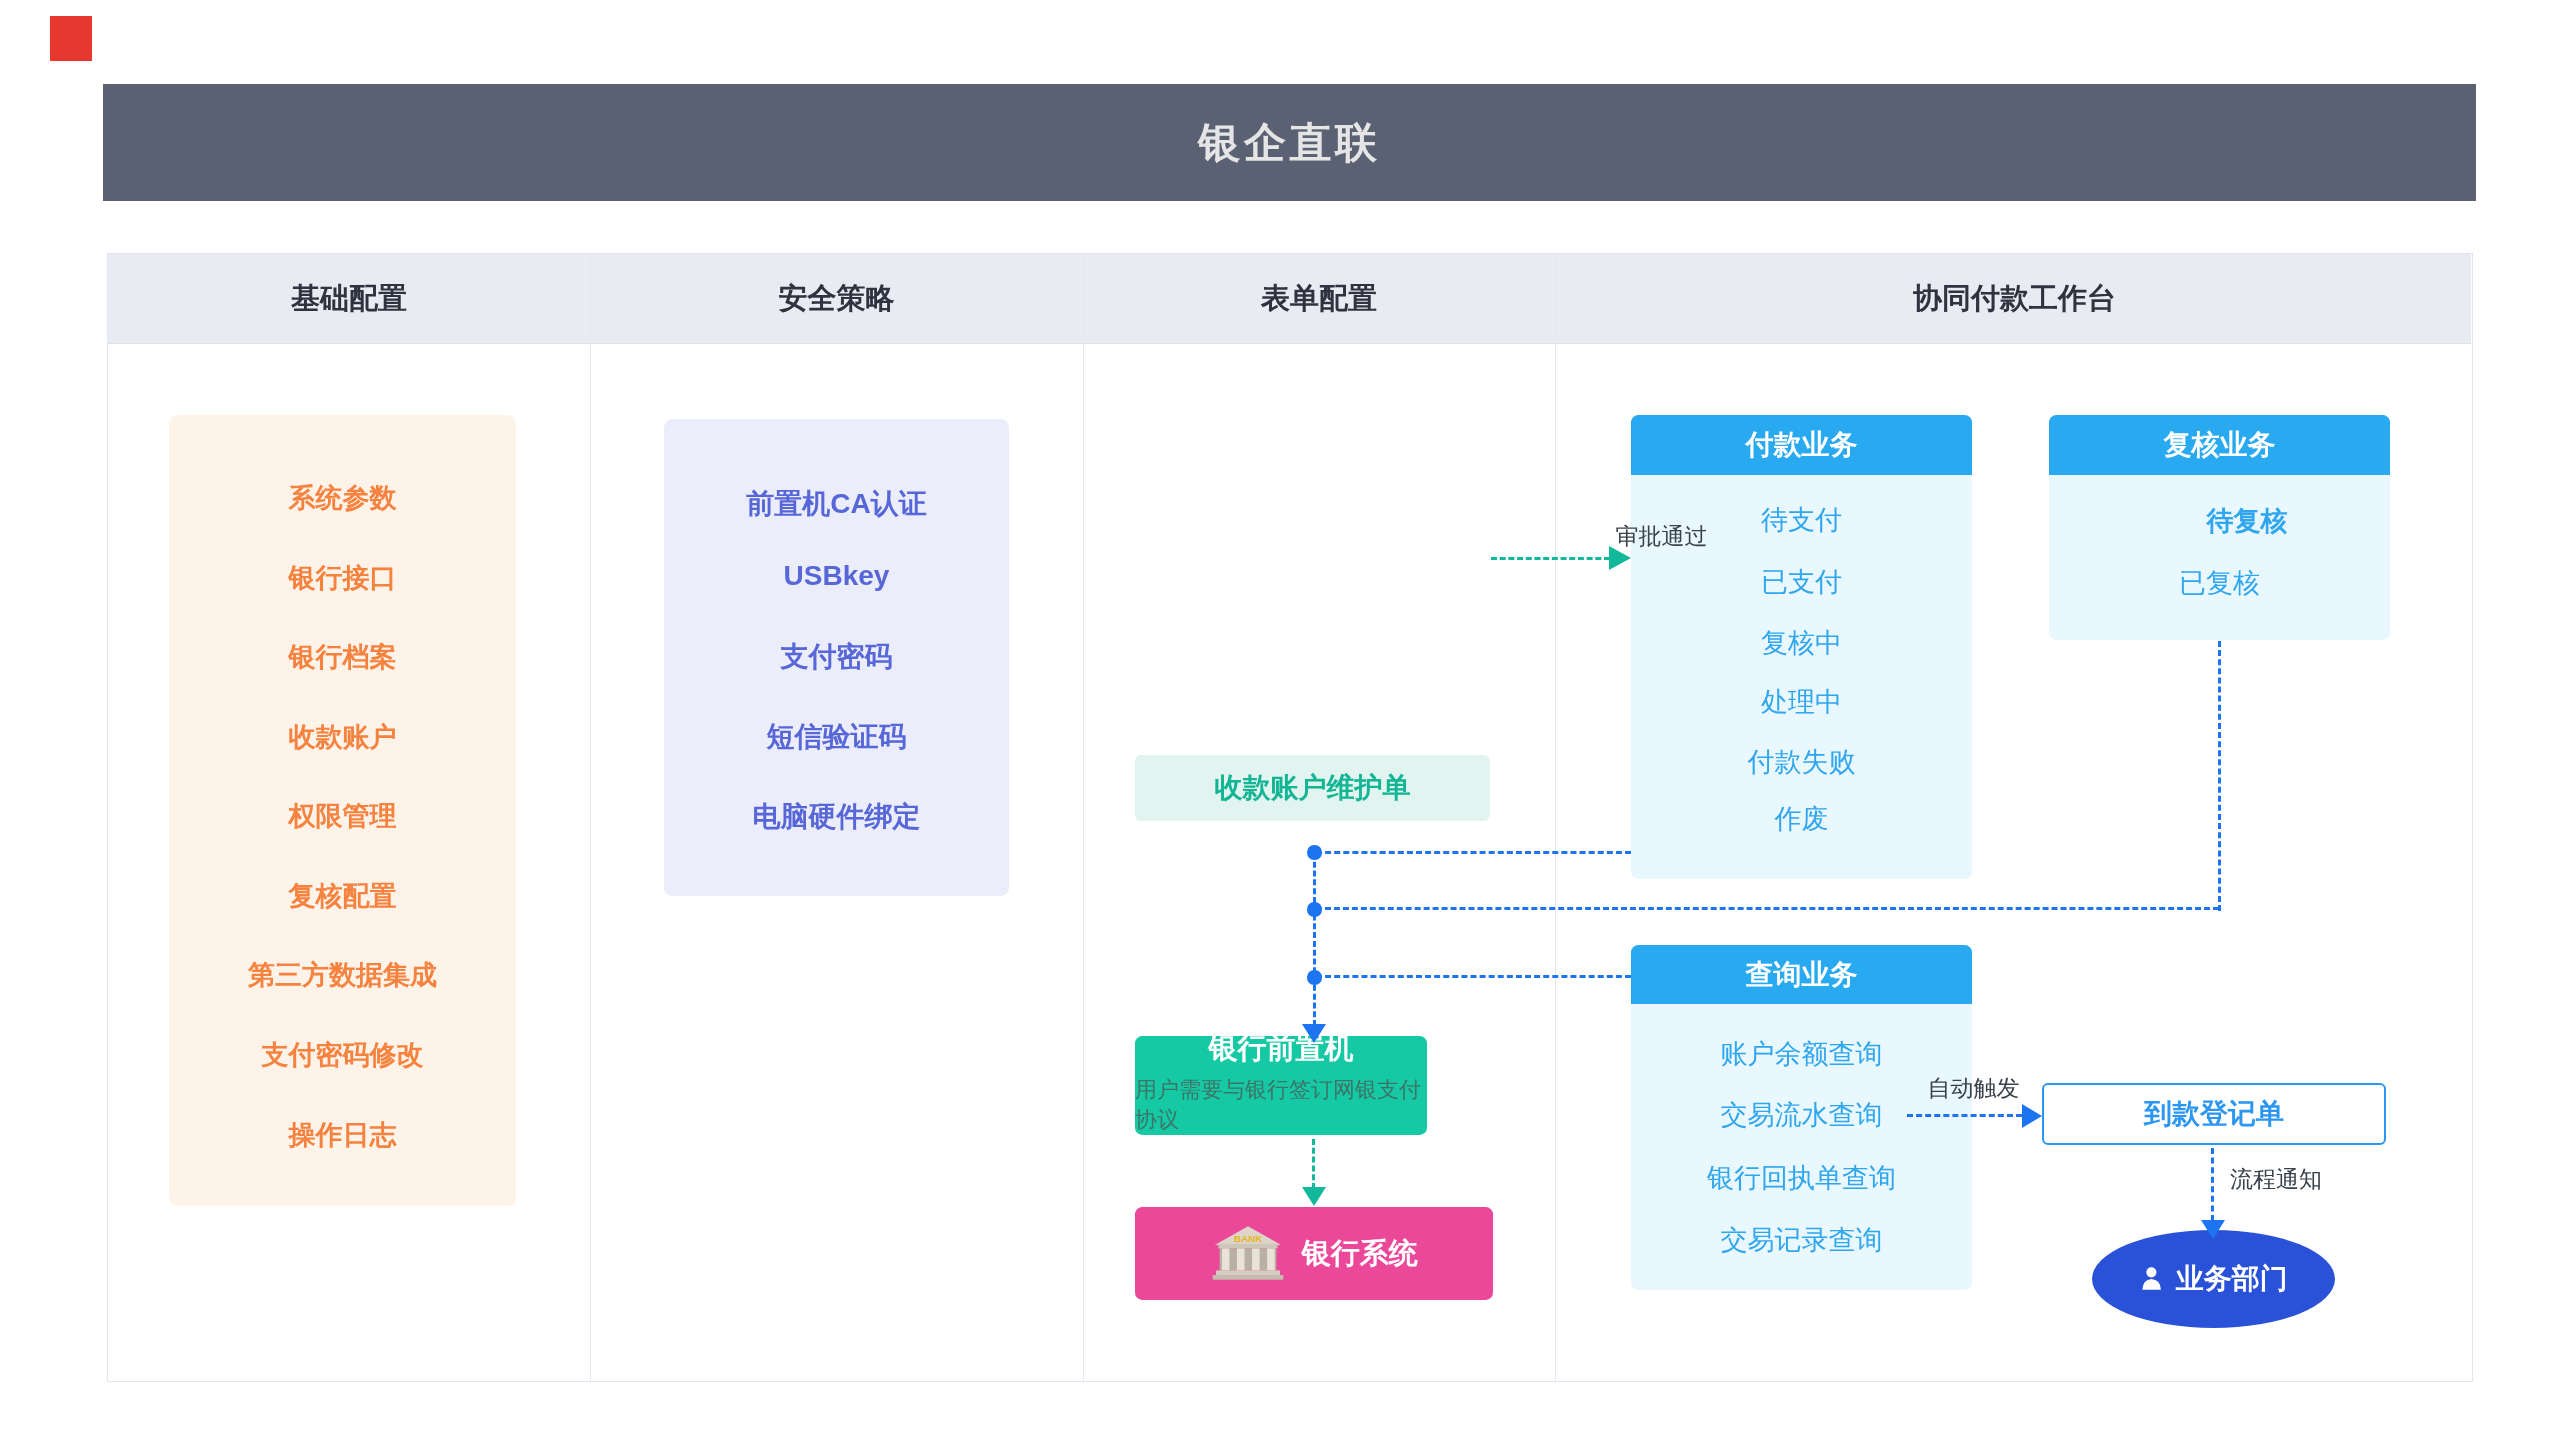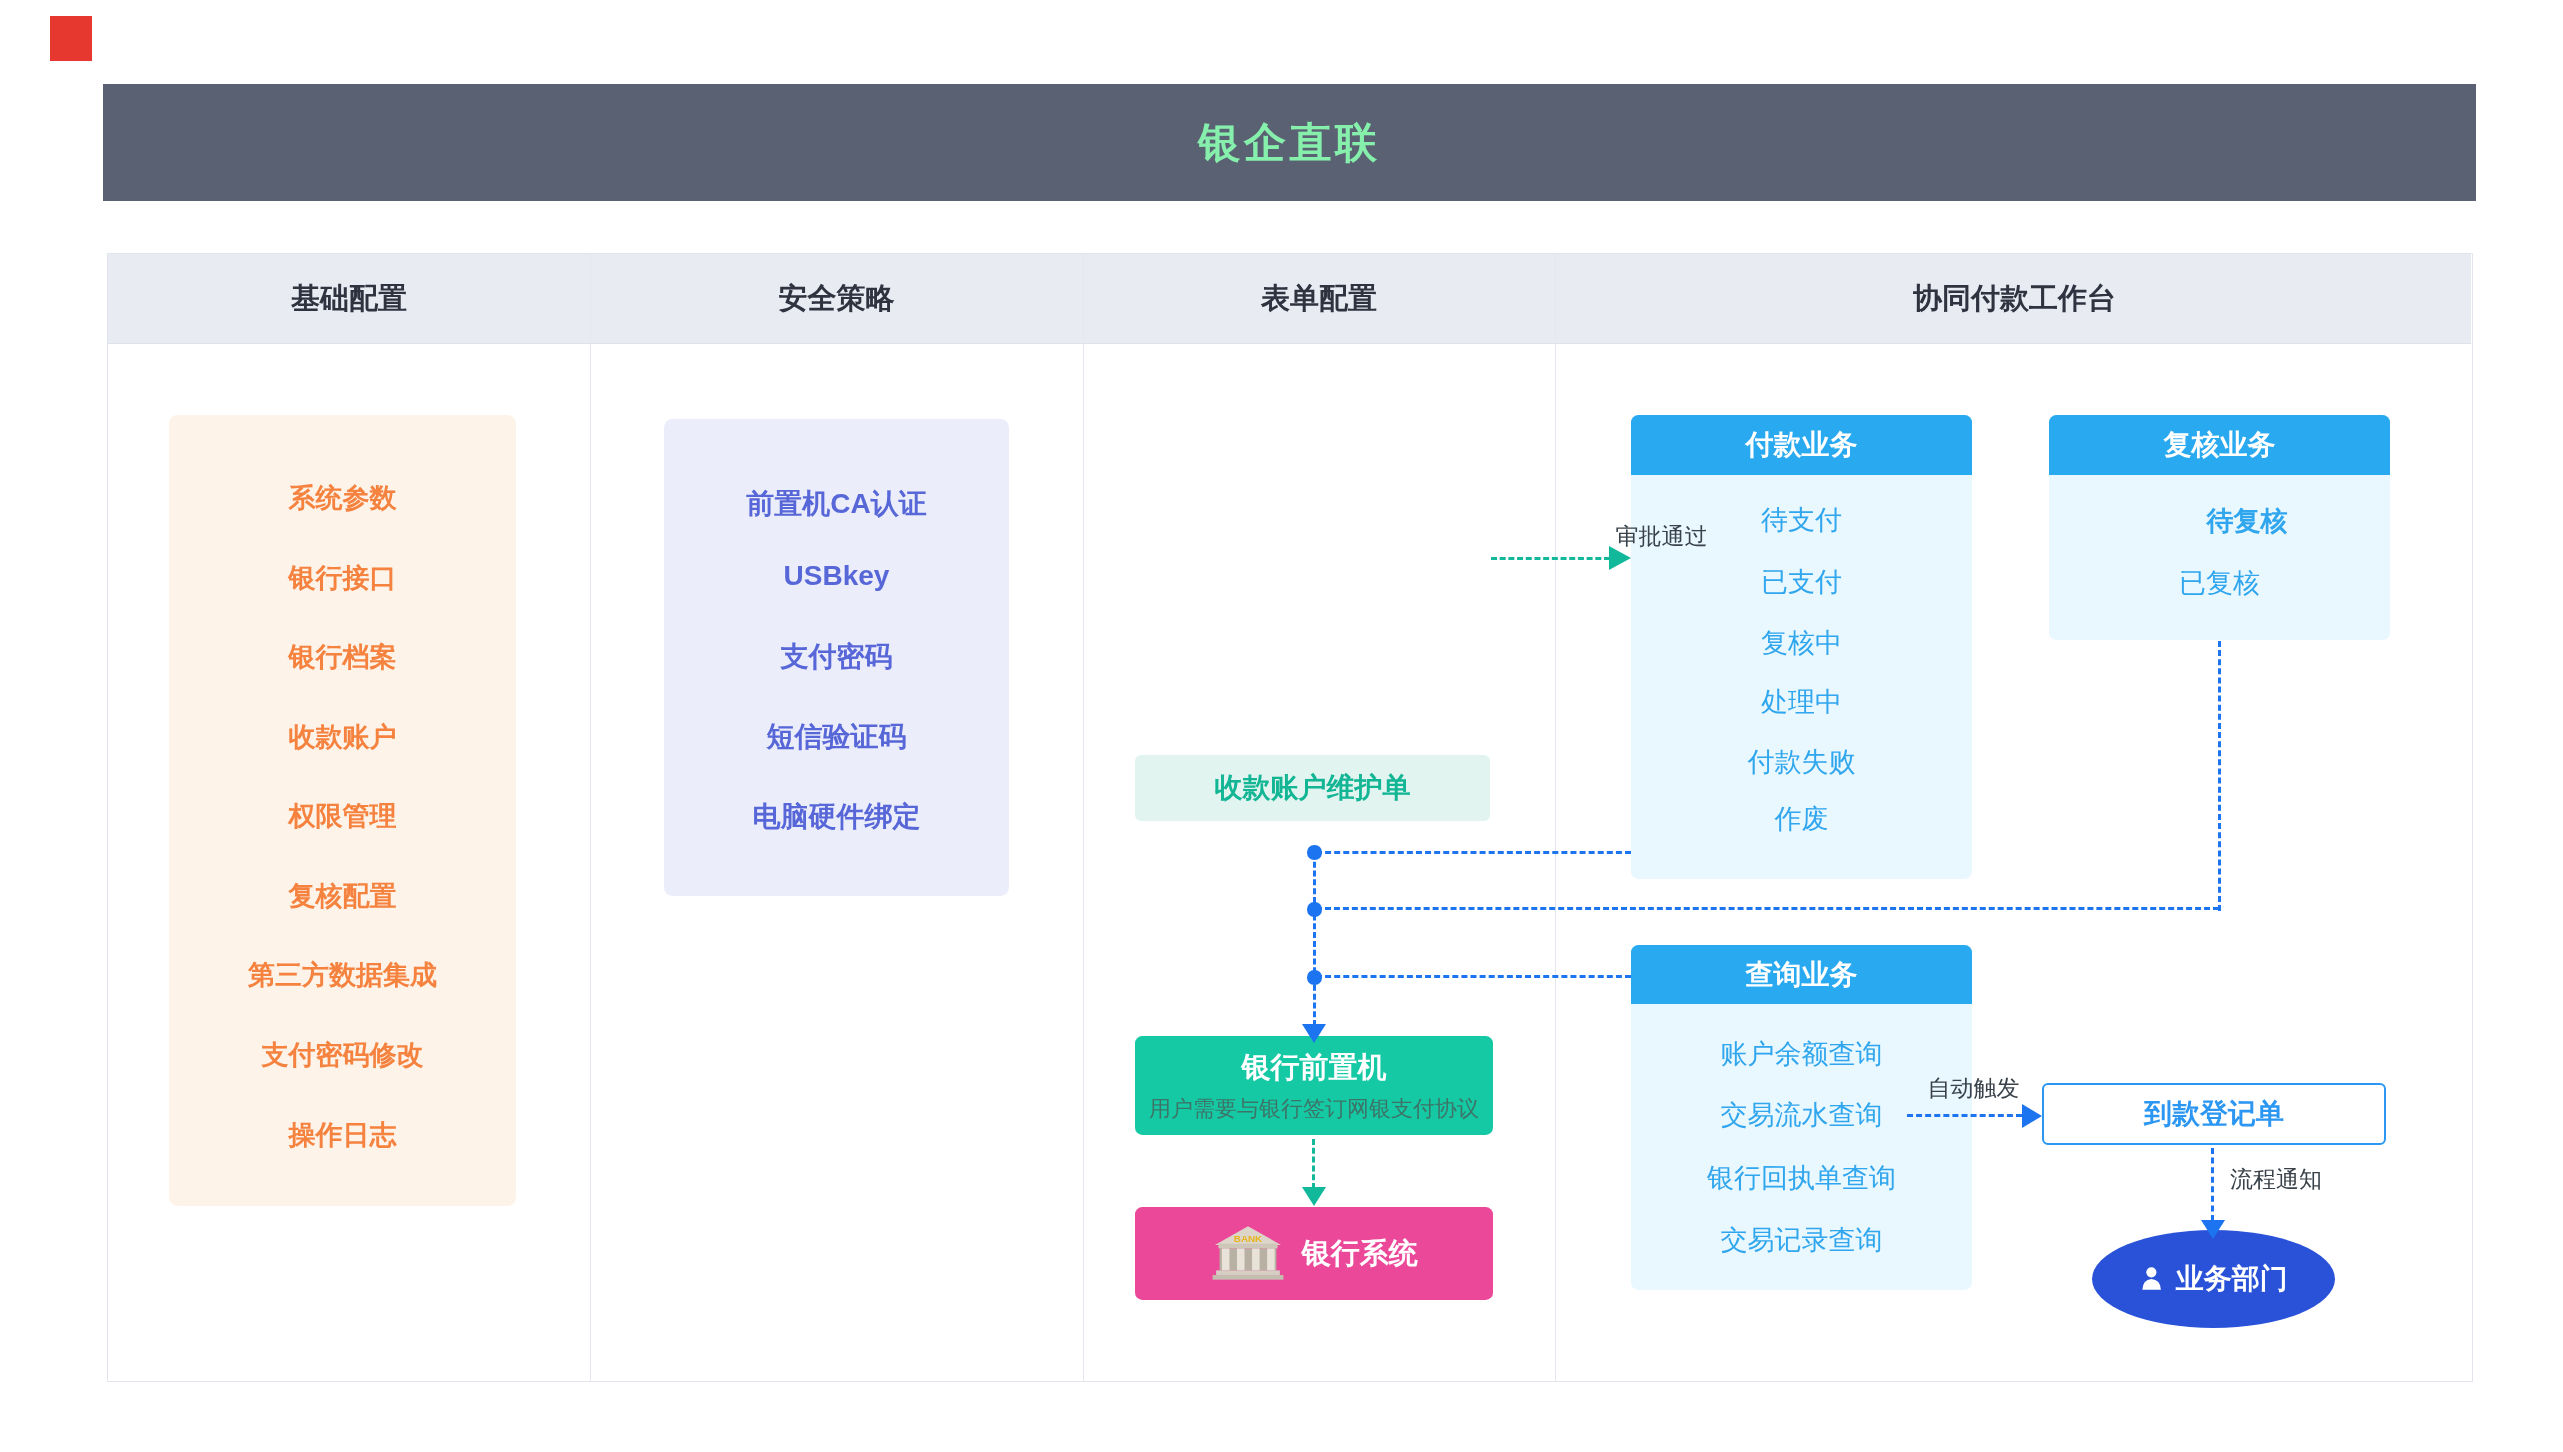--- a/index.html
+++ b/index.html
@@ -11,7 +11,7 @@
   
   .logo{left:50px;top:16.3px;width:42px;height:45px;background:#e6382e;}
   .titlebar{left:103px;top:84px;width:2373px;height:117px;background:#5a6173;}
-  .titlebar span{color:#86efac;font-size:42px;font-weight:bold;letter-spacing:3.6px;}
+  .titlebar span{color:#e5e5e5;font-size:42px;font-weight:bold;letter-spacing:3.6px;}
 
   
   .board{left:107px;top:253px;width:2366px;height:1129px;background:#ffffff;border:1.2px solid #e2e5ee;box-sizing:border-box;}

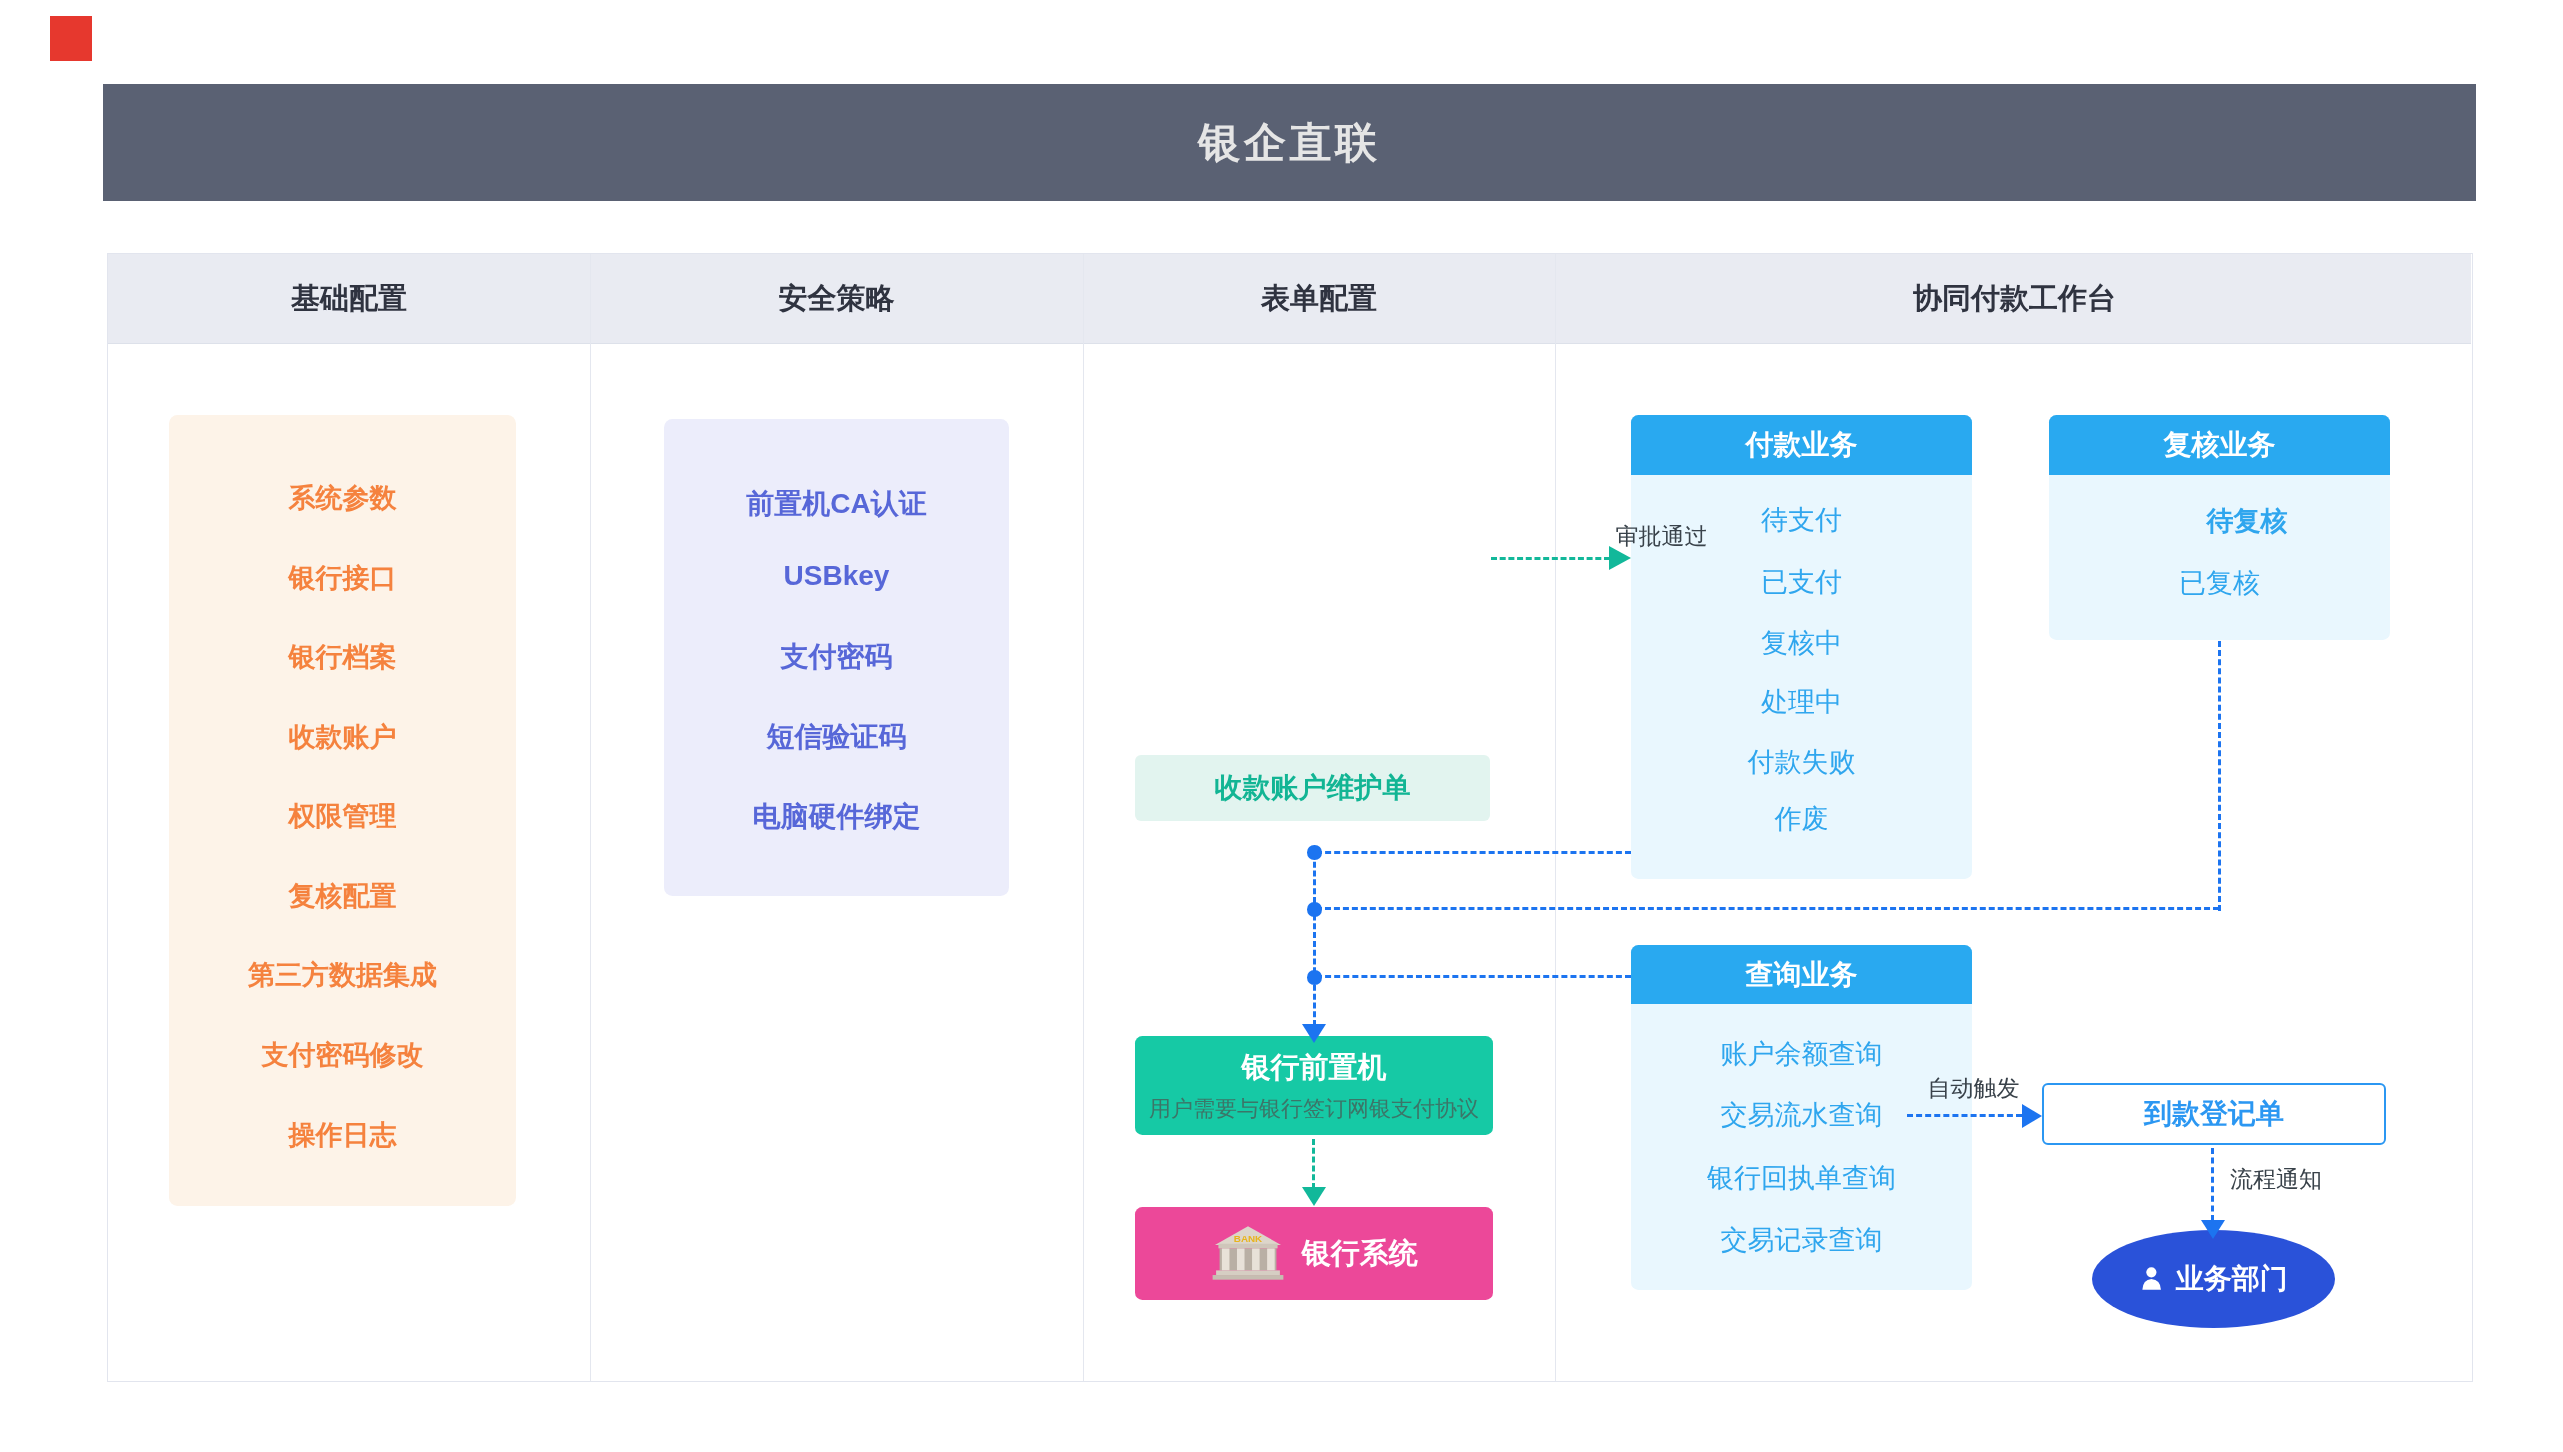--- a/index.html
+++ b/index.html
@@ -32,7 +32,7 @@
   .pill{left:26px;width:298px;height:63px;background:#ddf4ed;border:2.4px solid #2cc3a4;border-radius:36px;color:#12b594;font-size:29px;font-weight:bold;}
   .pillcap{left:0;width:355px;height:31.5px;line-height:31.5px;text-align:center;color:#47756d;font-size:23px;font-weight:500;}
   .maintain{left:1027px;top:501px;width:355px;height:66px;background:#e2f4ef;border-radius:6px;color:#12b594;font-size:28px;font-weight:bold;}
-  .tealbox{left:1027px;width:358px;background:#16c9a5;border-radius:7.3px;display:flex;flex-direction:column;align-items:center;justify-content:center;}
+  .tealbox{left:1027px;width:292px;background:#16c9a5;border-radius:7.3px;display:flex;flex-direction:column;align-items:center;justify-content:flex-end;}
   .tealbox .t{color:#ffffff;font-size:29px;font-weight:bold;}
   .tealbox .c{color:#3c7568;font-size:22px;font-weight:500;margin-top:6px;}
   .banksys{left:1027px;top:953px;width:358px;height:93px;background:#ec4899;border-radius:7.3px;display:flex;align-items:center;justify-content:center;gap:15.7px;}

